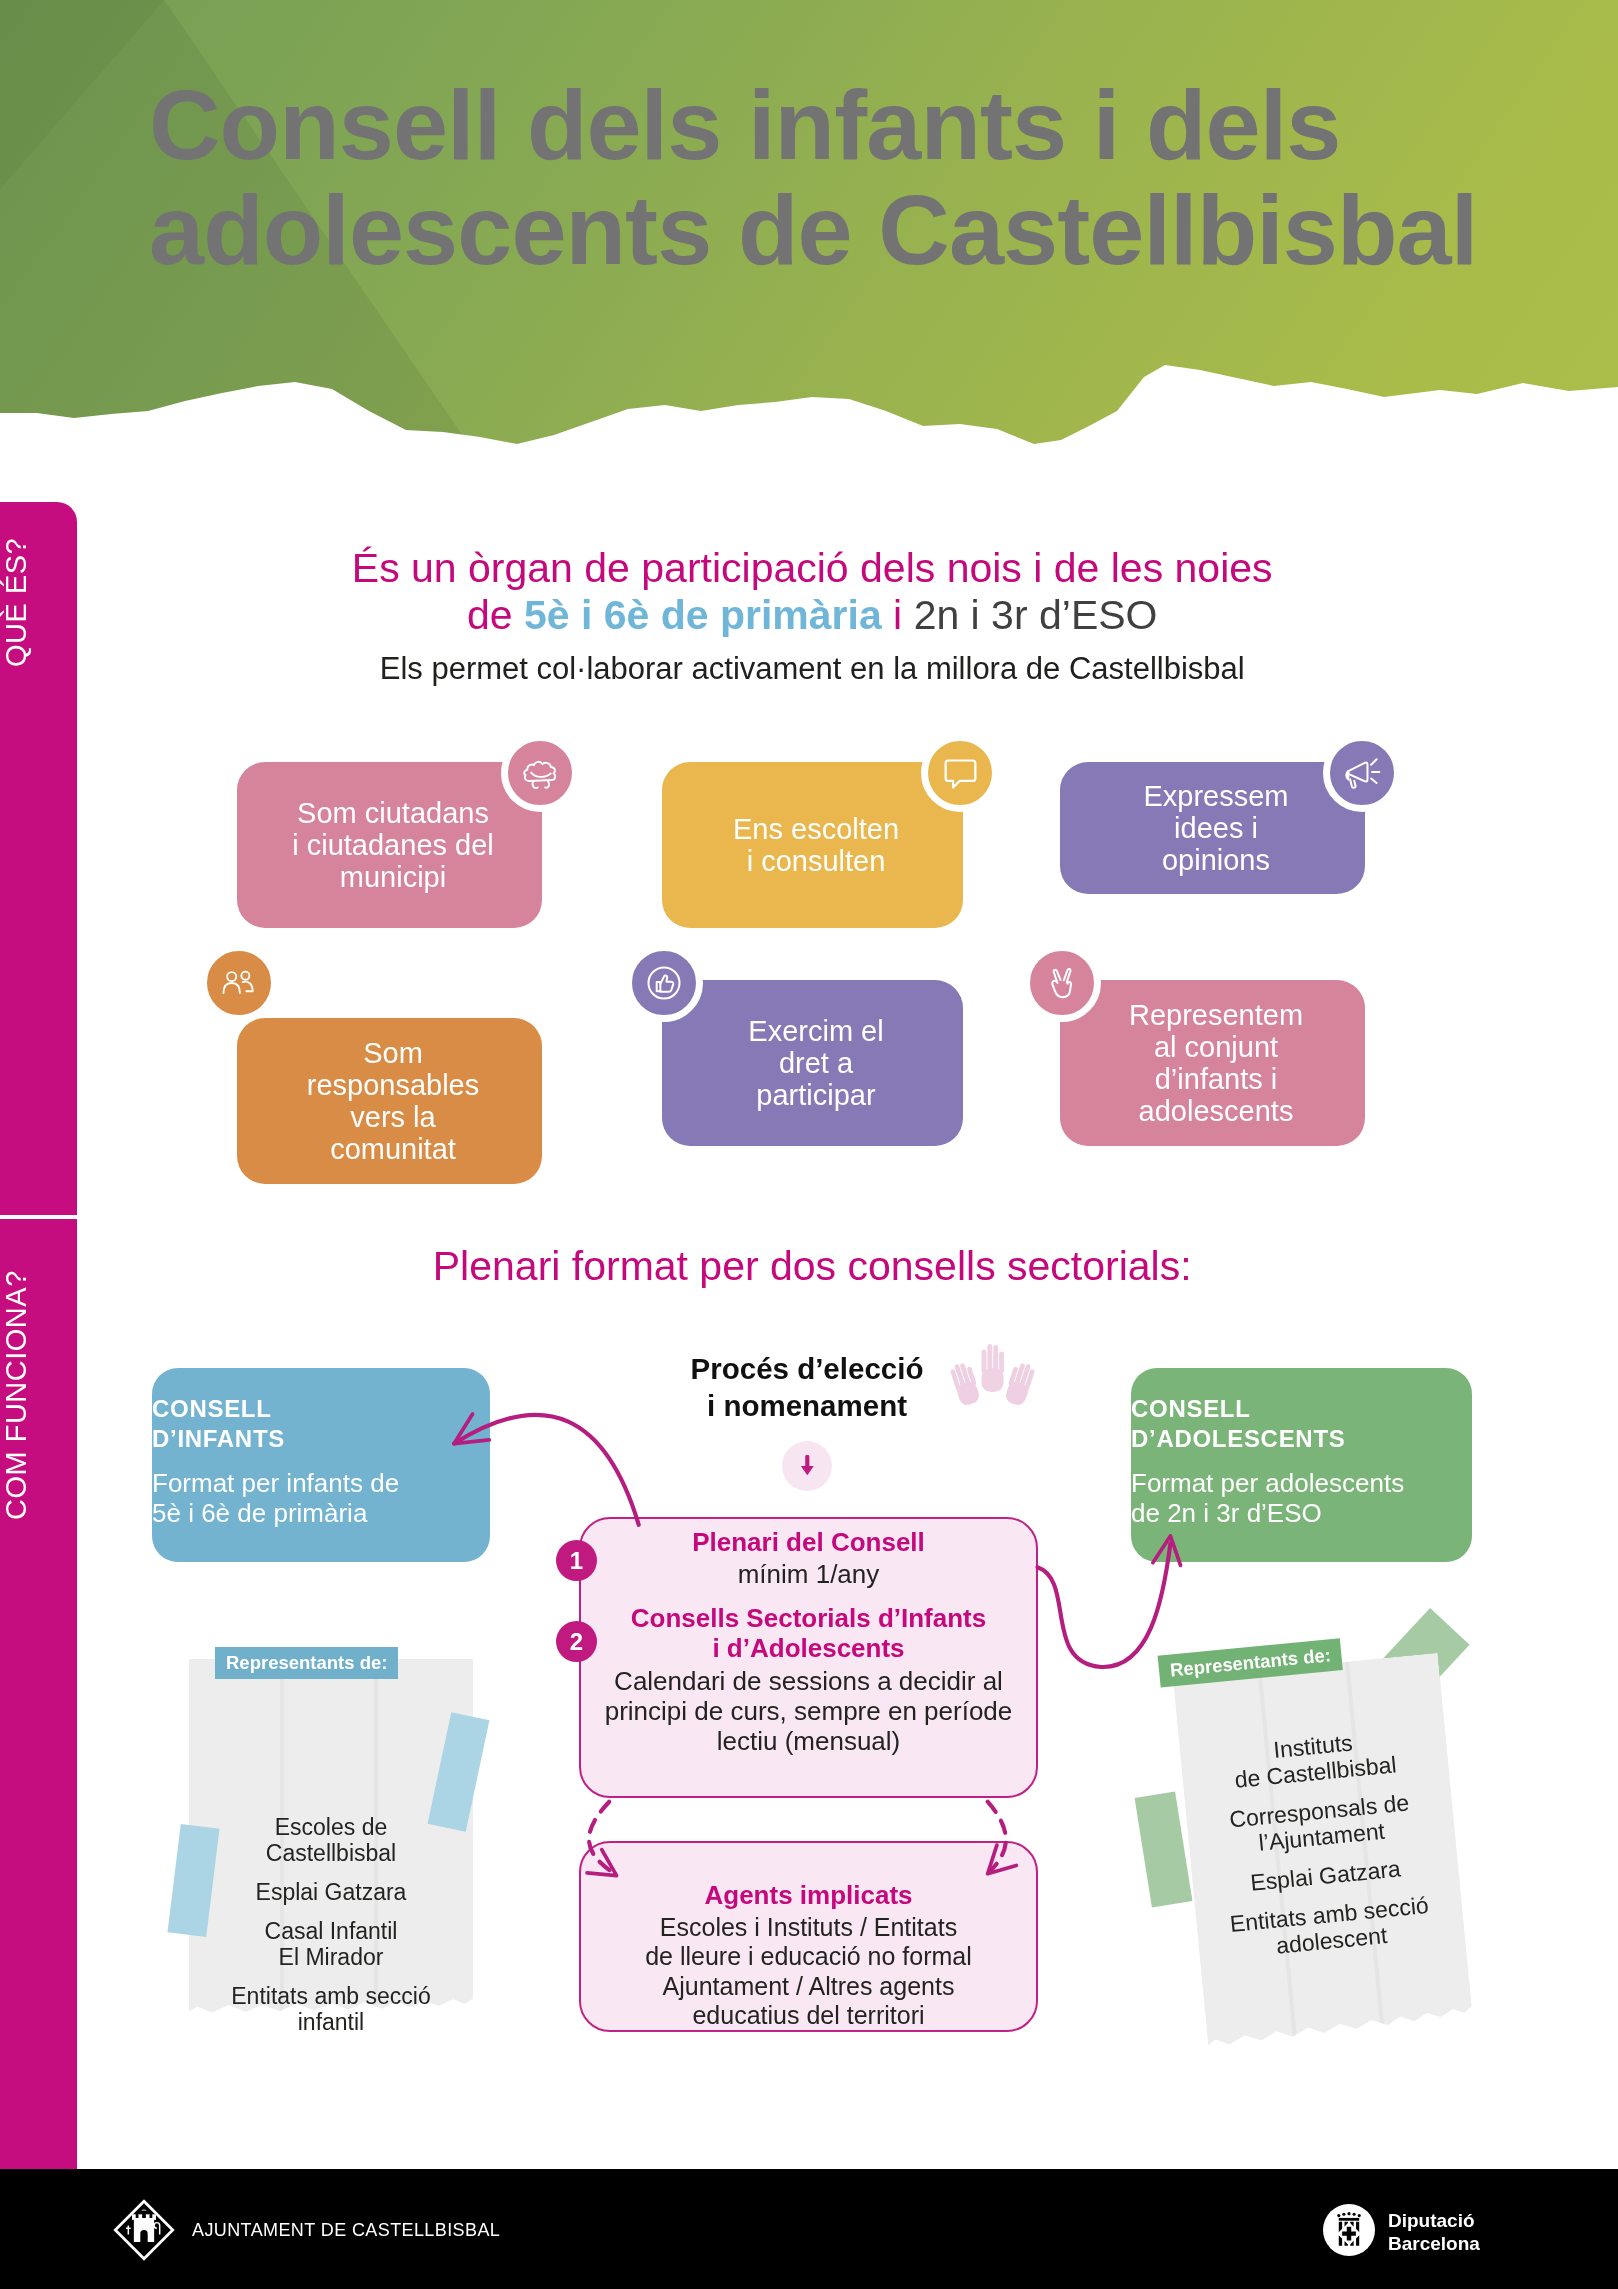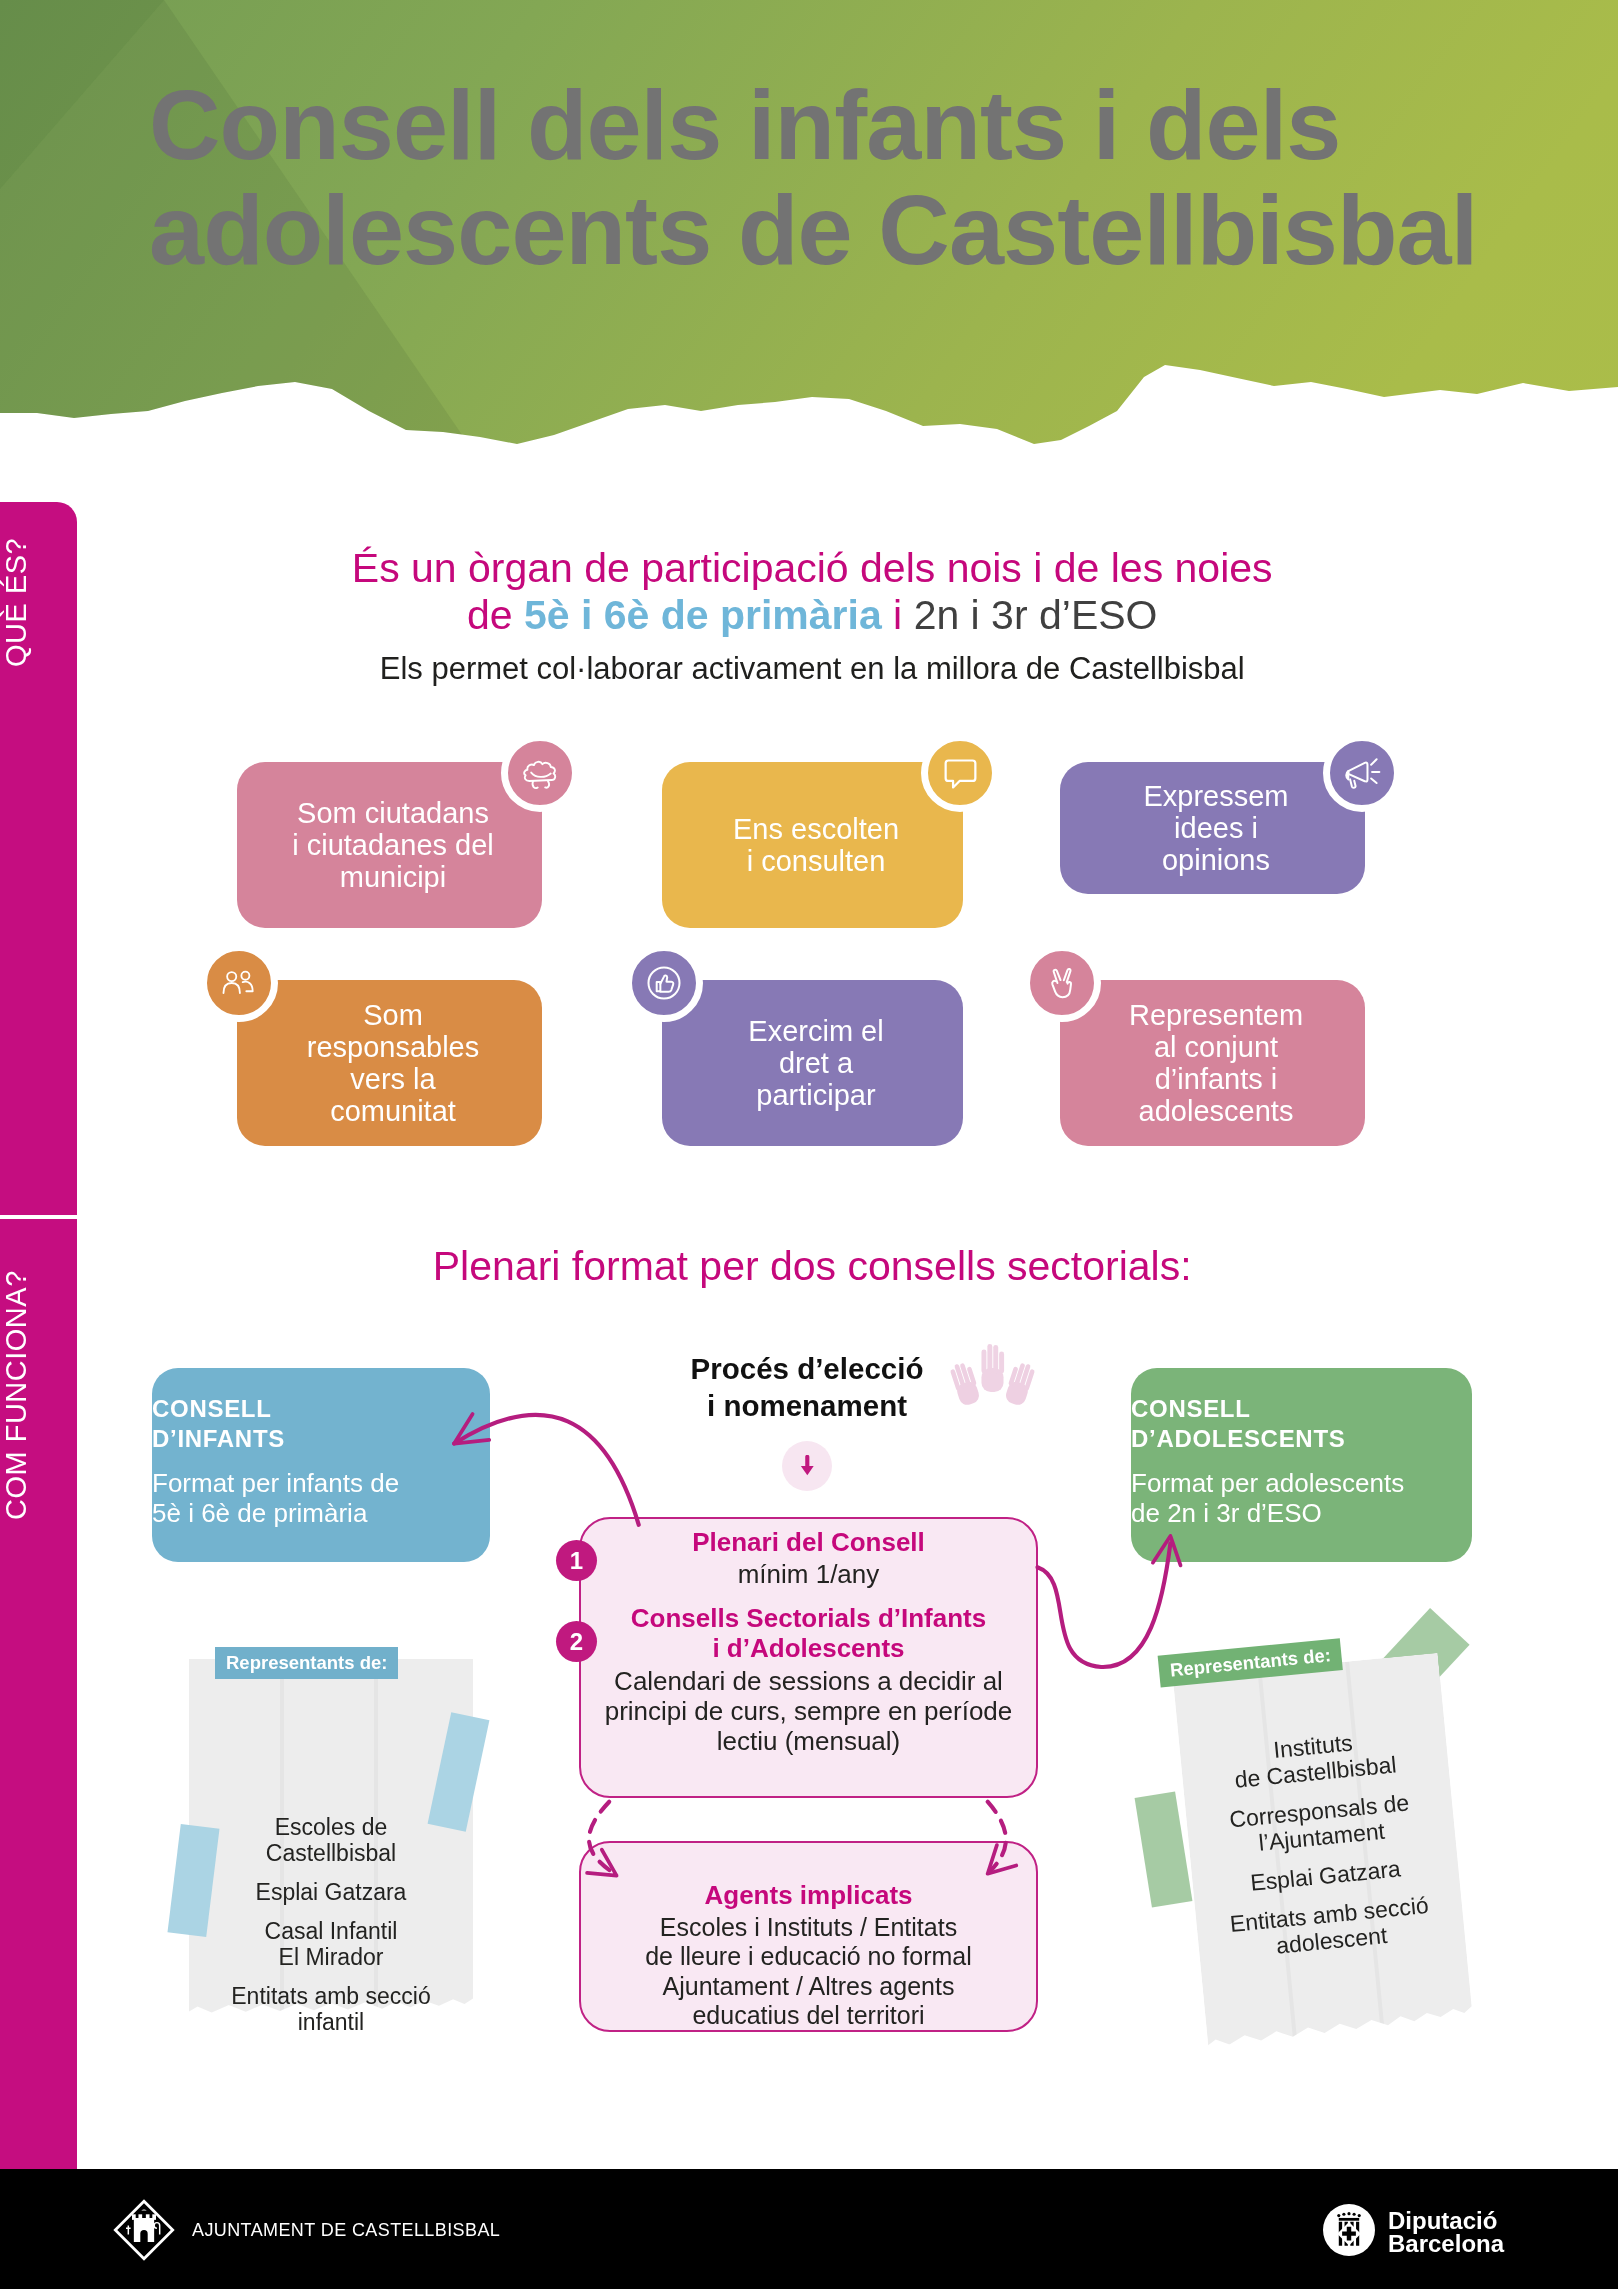--- a/index.html
+++ b/index.html
@@ -72,7 +72,7 @@
   .b1 { left:237px;  top:762px;  width:305px; height:166px; background:#d5849b; }
   .b2 { left:662px;  top:762px;  width:301px; height:166px; background:#e9b74d; }
   .b3 { left:1060px; top:762px;  width:305px; height:132px; background:#8779b5; }
-  .b4 { left:237px;  top:980px; width:305px; height:166px; background:#d98c45; }
+  .b4 { left:237px;  top:1018px; width:305px; height:166px; background:#d98c45; }
   .b5 { left:662px;  top:980px; width:301px; height:166px; background:#8779b5; }
   .b6 { left:1060px; top:980px; width:305px; height:166px; background:#d5849b; }
   .bcircle {

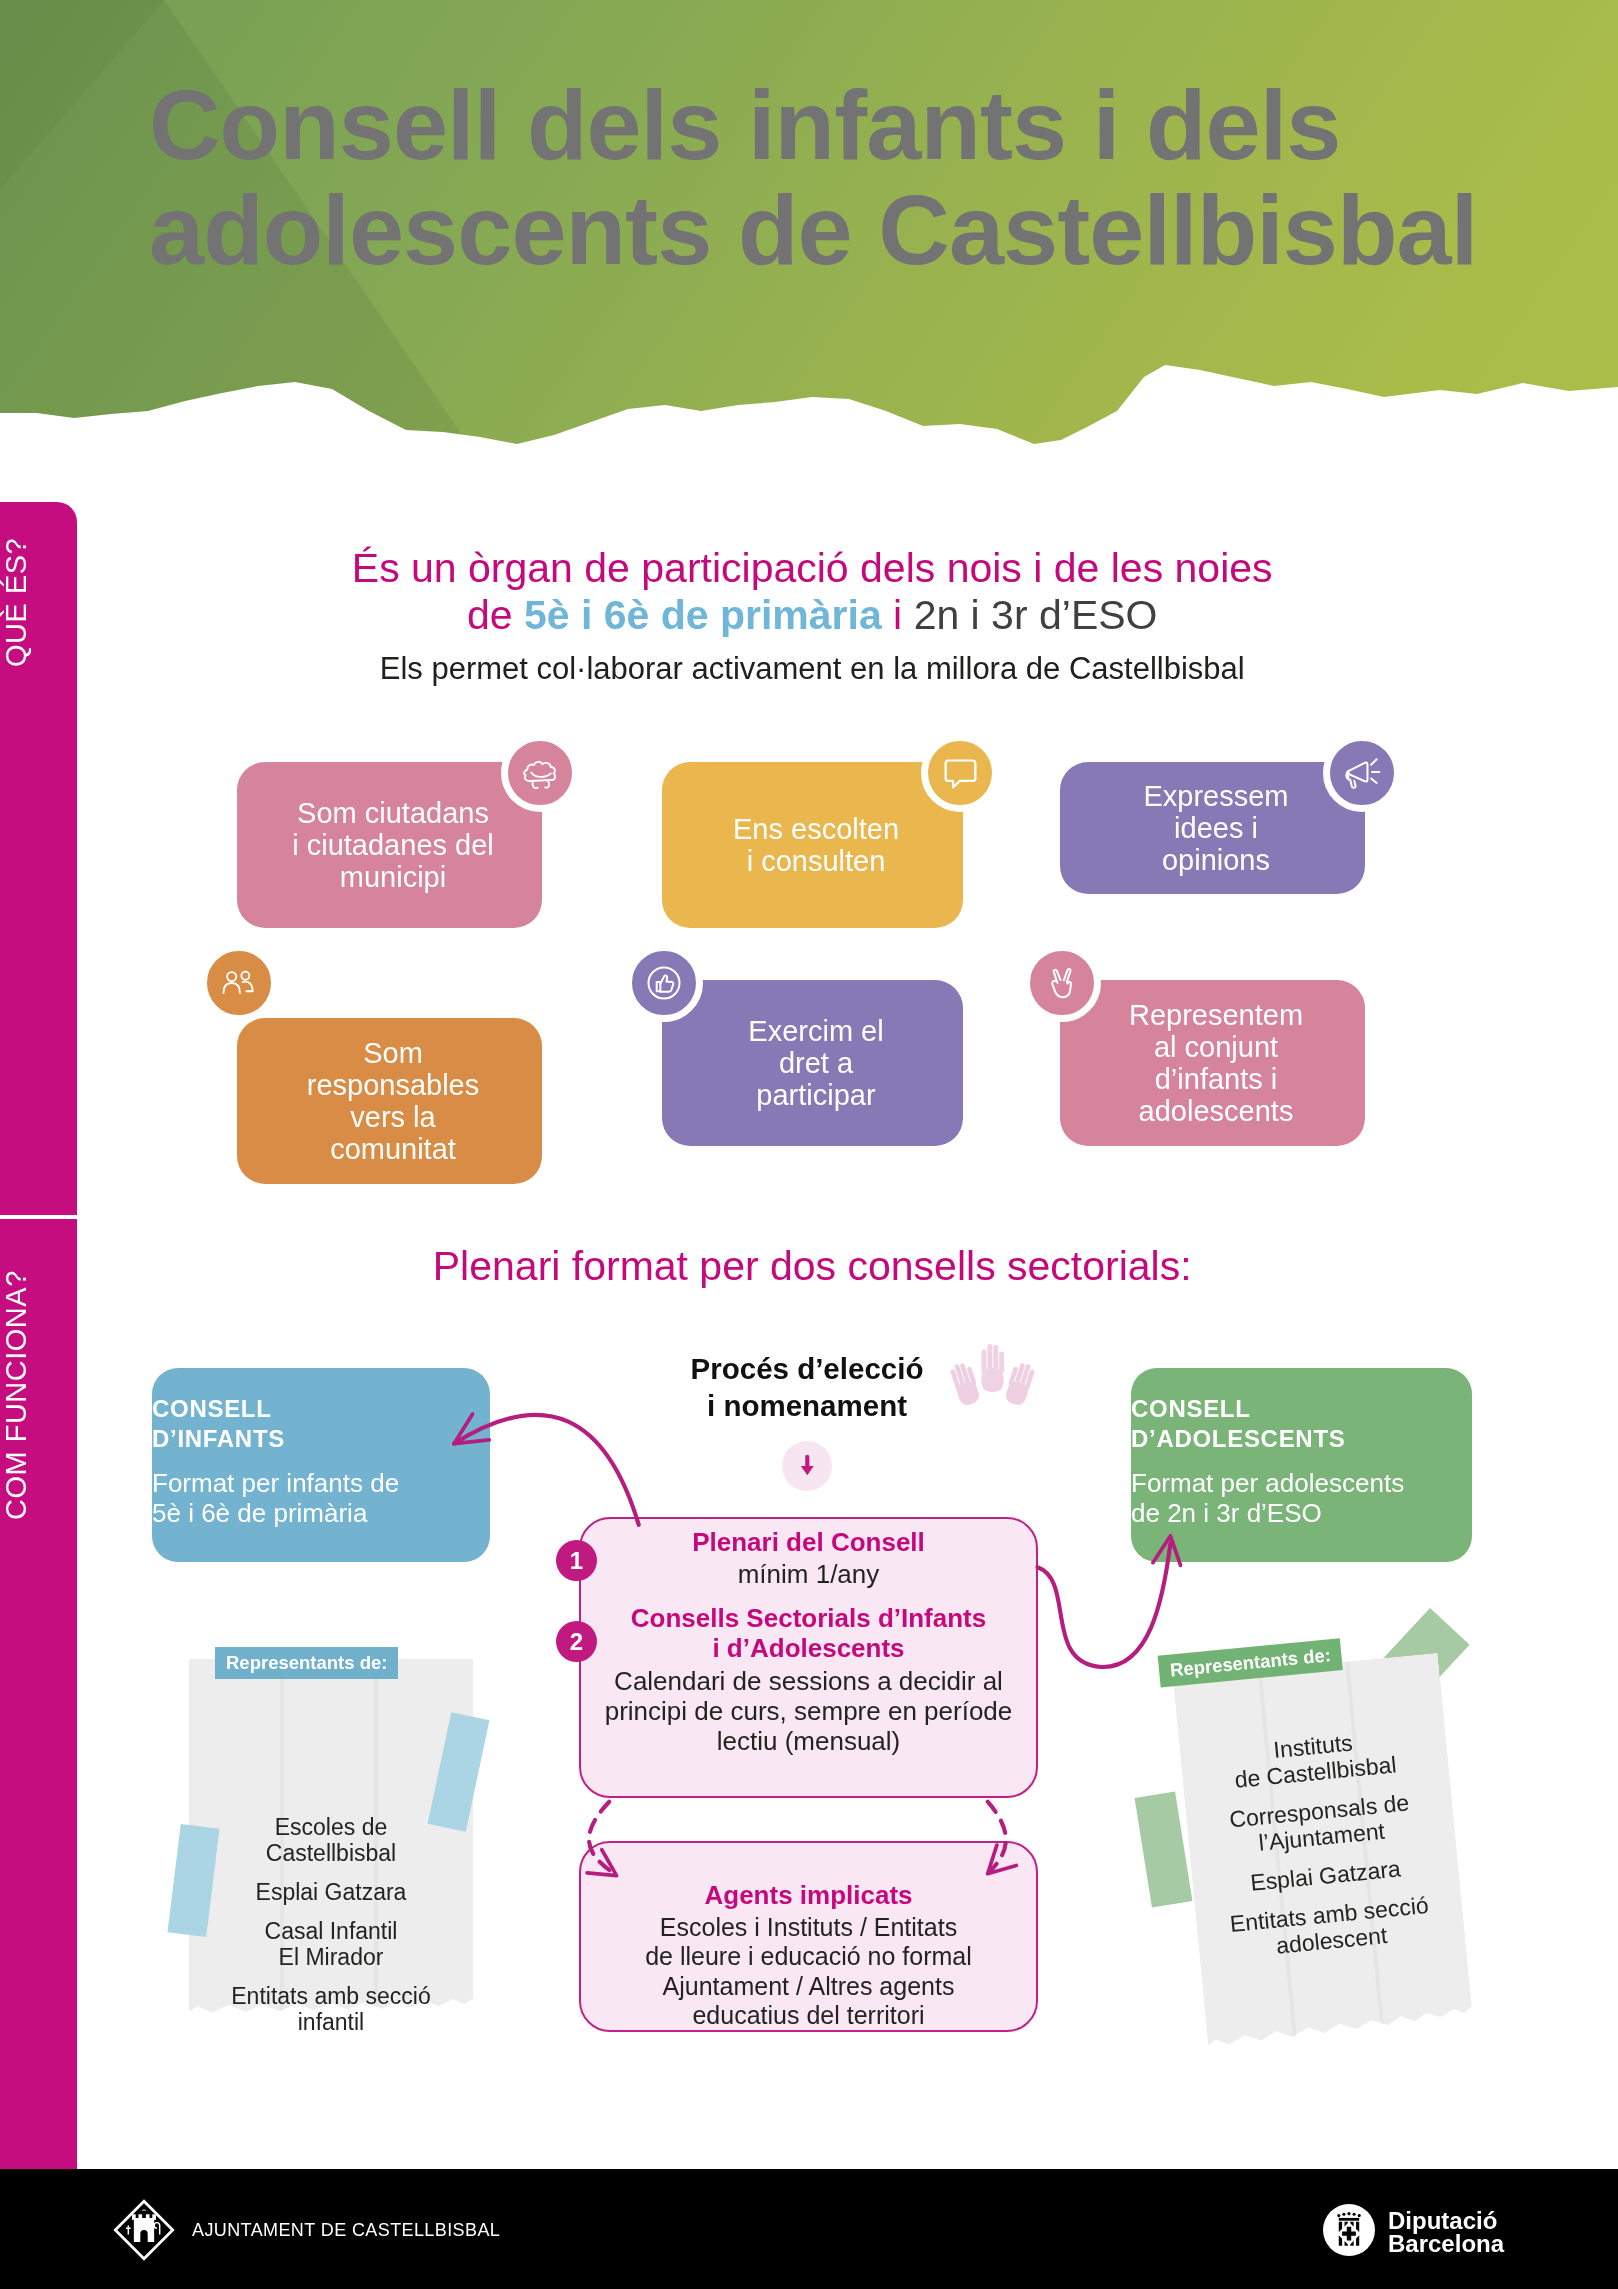--- a/index.html
+++ b/index.html
@@ -170,7 +170,7 @@
   .dipu-logo { position:absolute; left:1323px; top:2204px; }
   .dipu-text {
     position:absolute; left:1388px; top:2209px; color:#fff; font-weight:bold;
-    font-size:24px; line-height:23px; font-family:"Liberation Sans", sans-serif;
+    font-size:19px; line-height:23px; font-family:"Liberation Sans", sans-serif;
   }
 
   .arrows-svg { position:absolute; left:0; top:0; pointer-events:none; }

